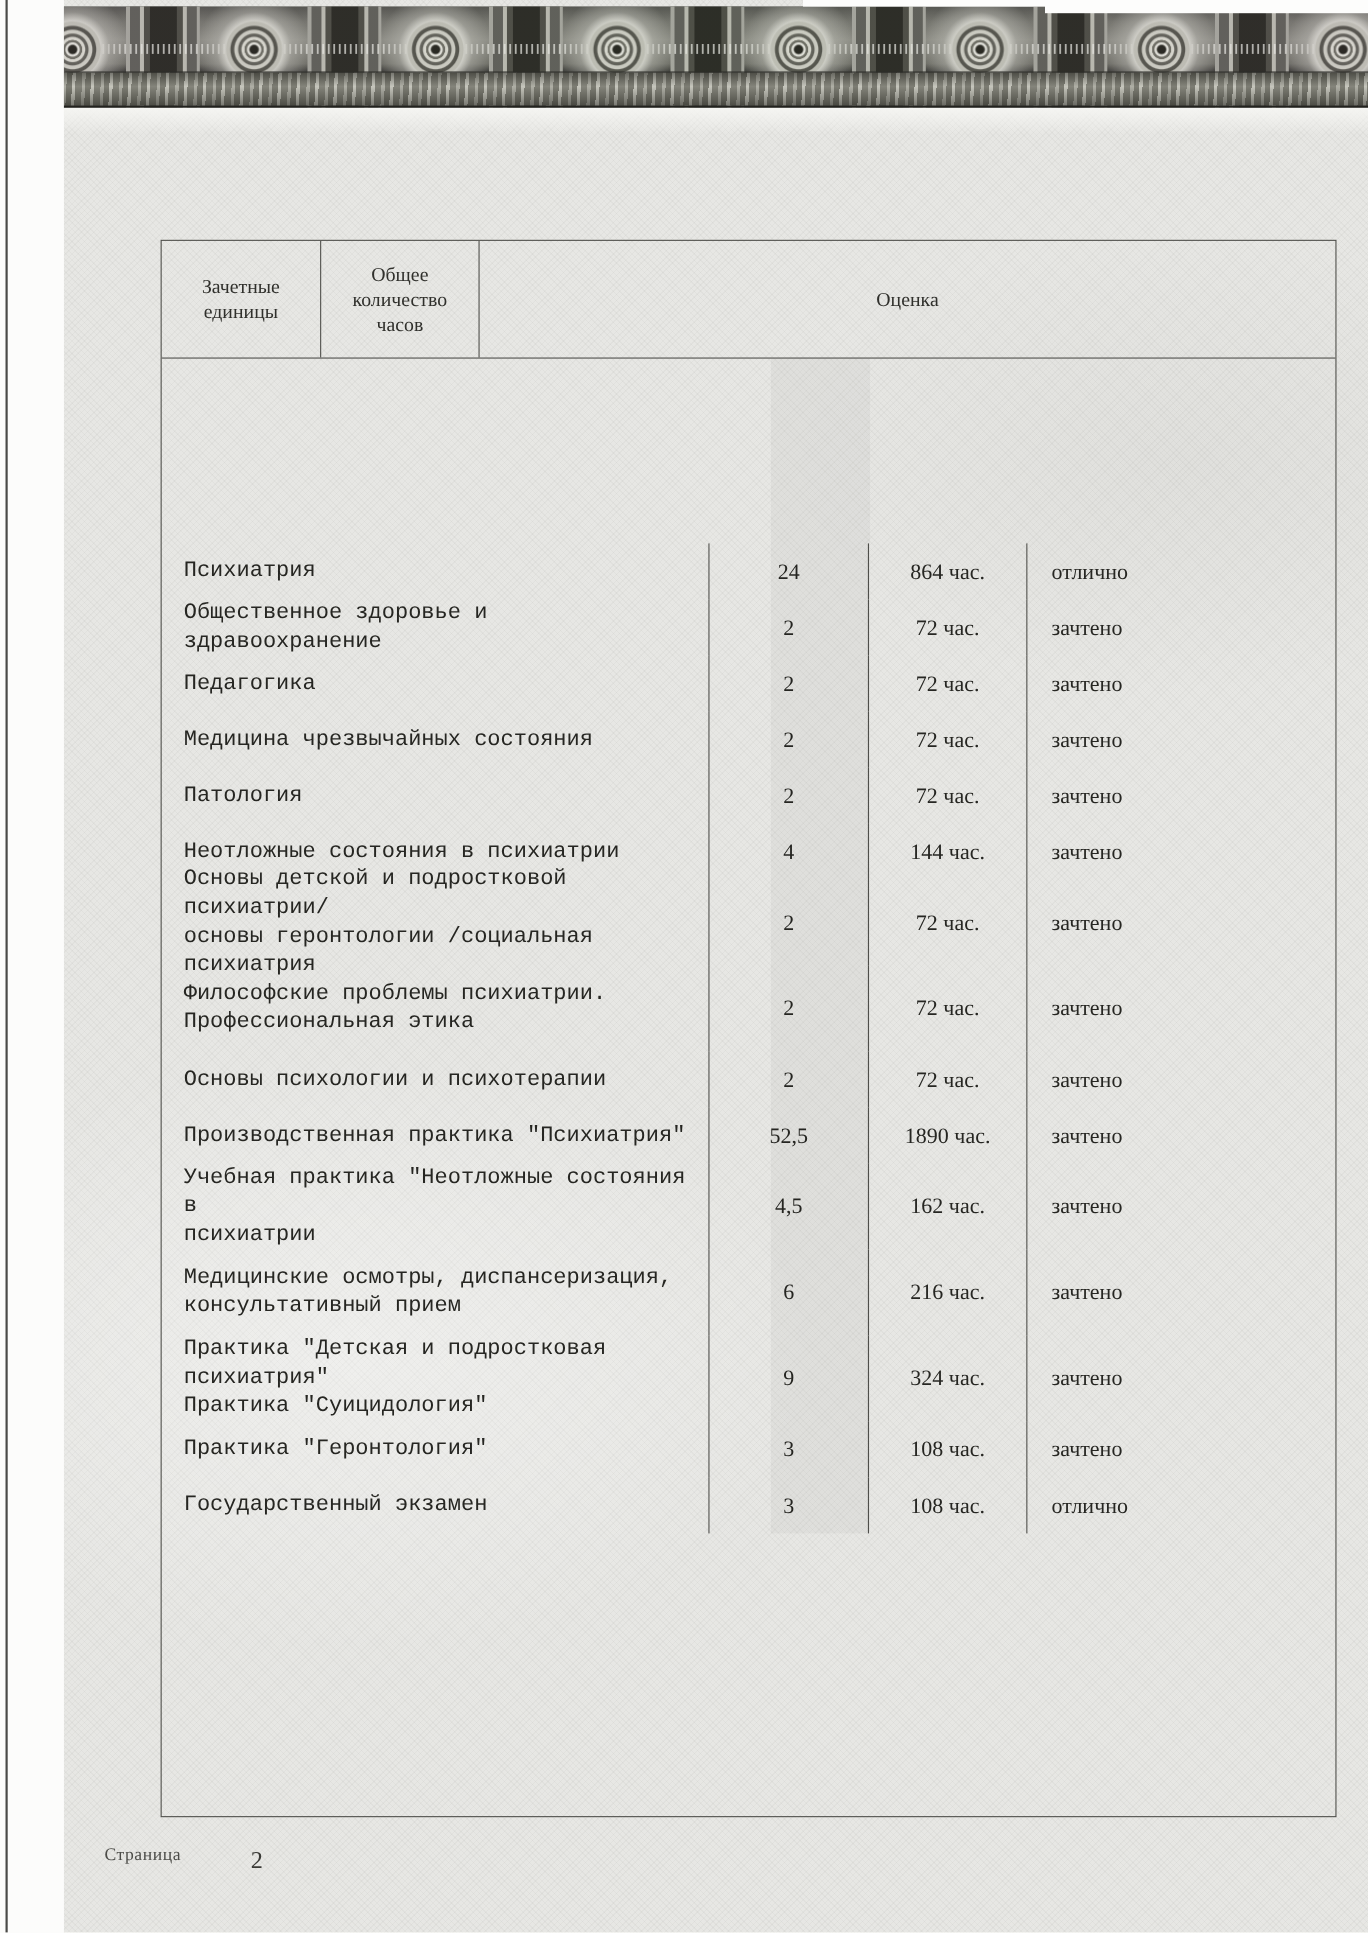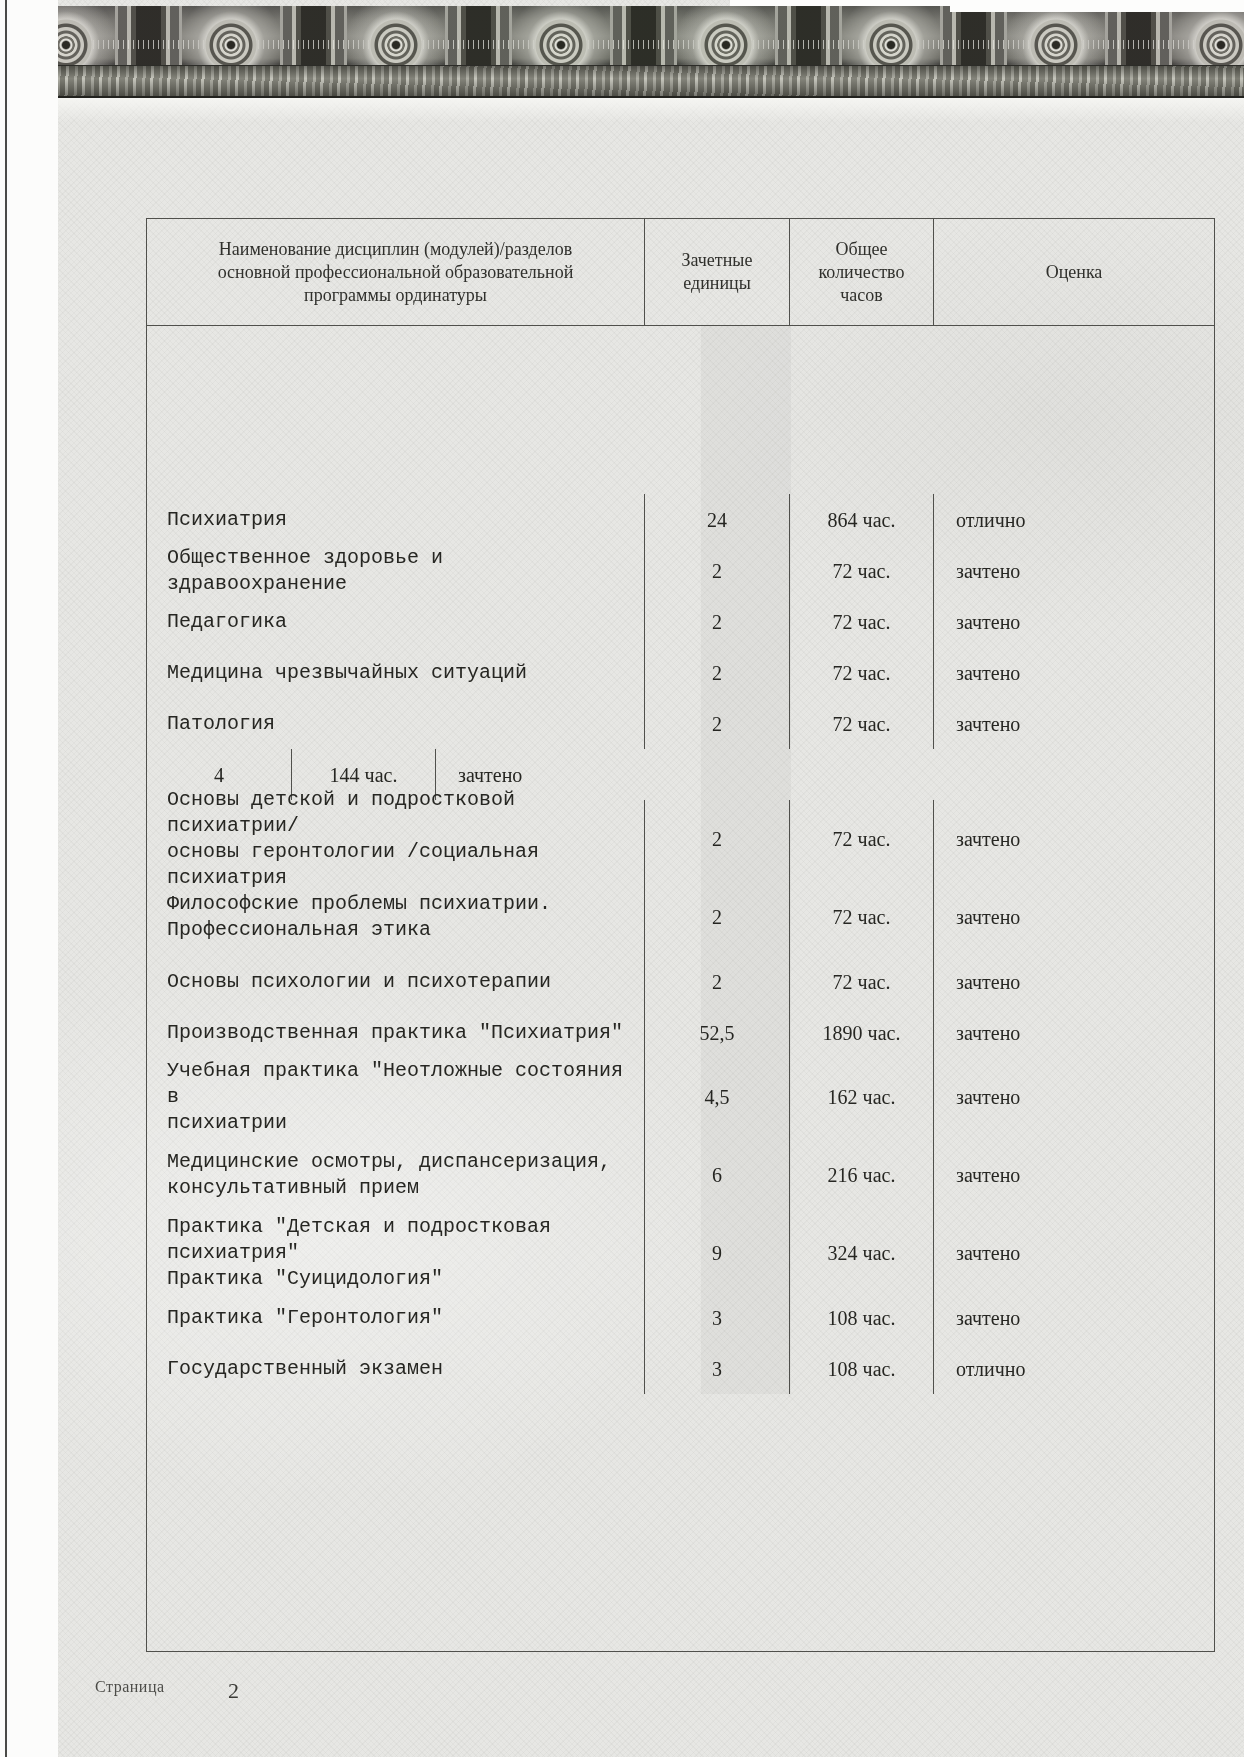--- a/index.html
+++ b/index.html
@@ -102,11 +102,6 @@
 
   <div class="doc-table">
     <div class="thead">
-      <div class="hcell c1 sep">
-          <div class="hline">Наименование дисциплин (модулей)/разделов</div>
-          <div class="hline">основной профессиональной образовательной</div>
-          <div class="hline">программы ординатуры</div>
-        </div>
       <div class="hcell c2 sep">
           <div class="hline">Зачетные</div>
           <div class="hline">единицы</div>

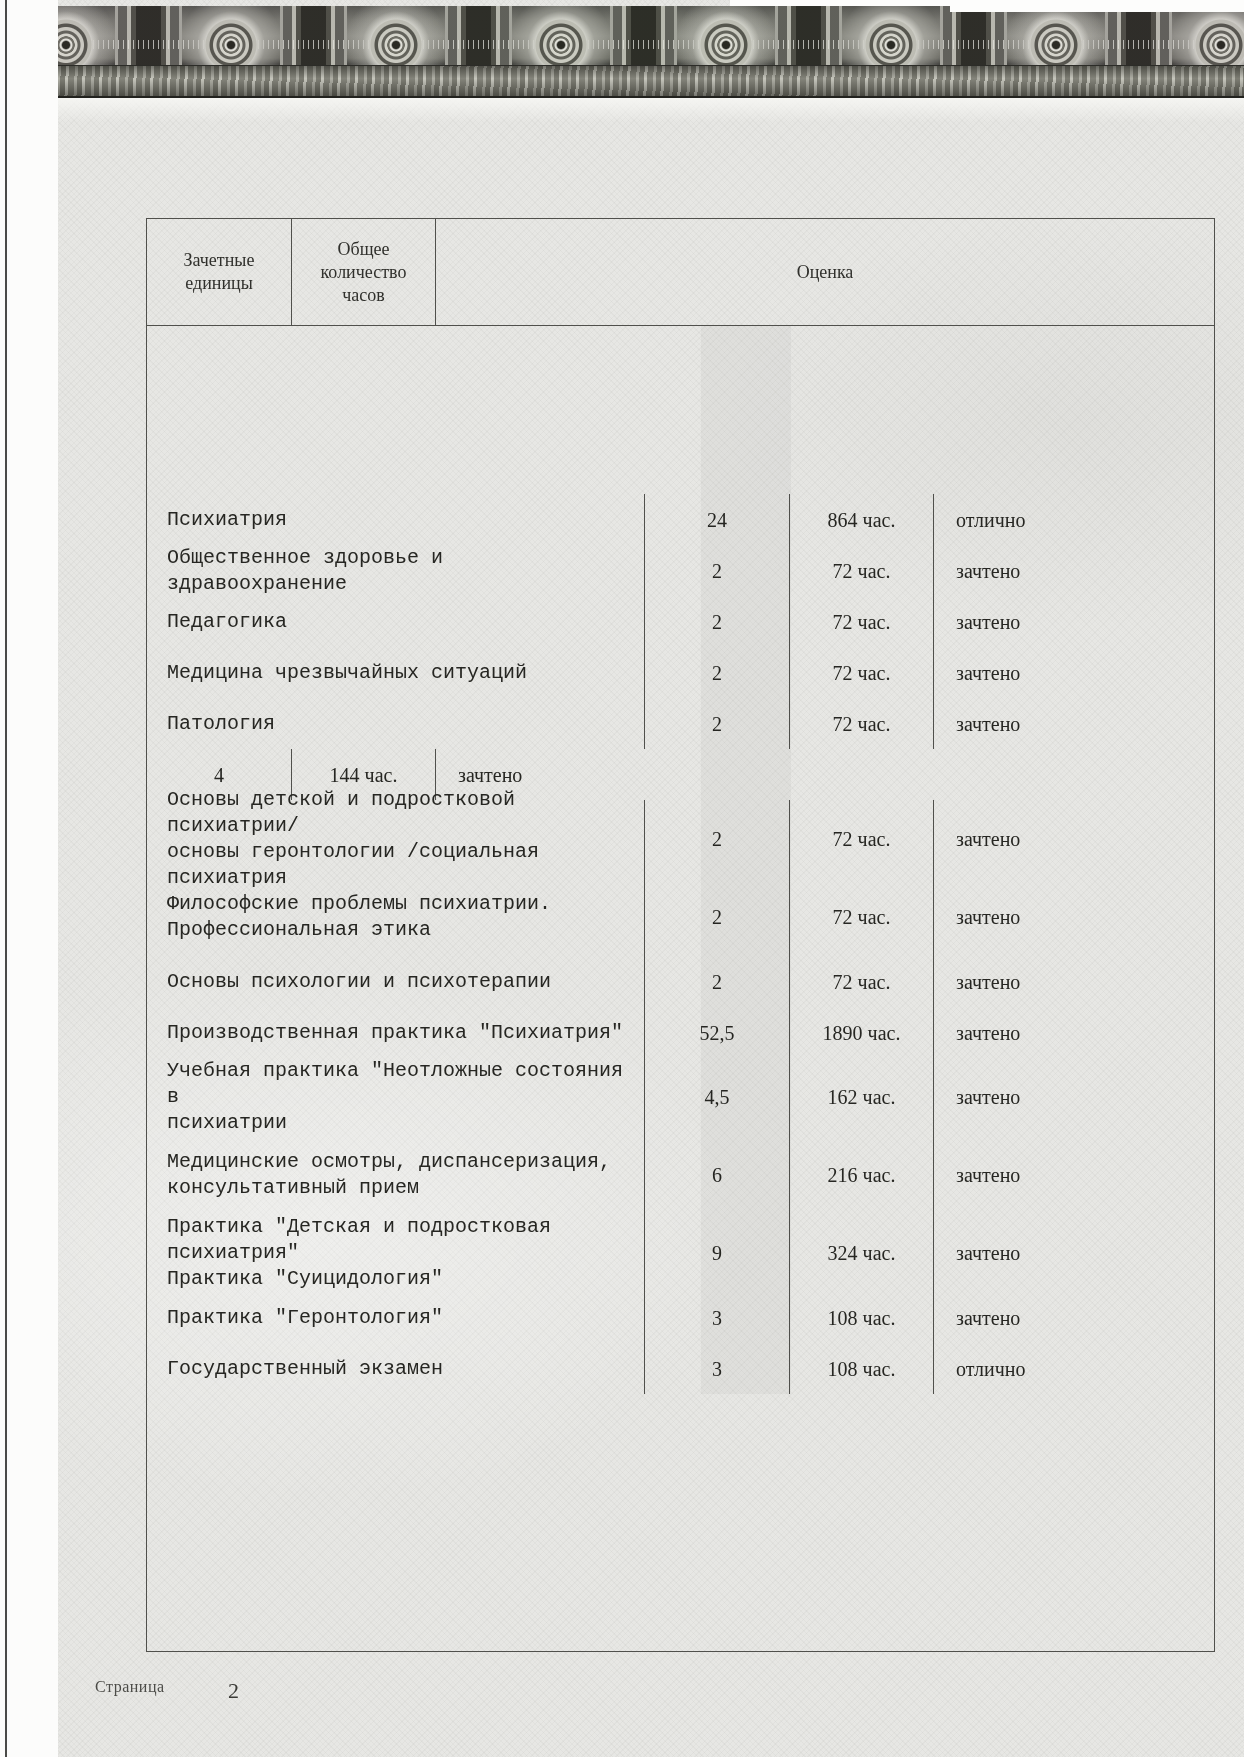--- a/index.html
+++ b/index.html
@@ -145,7 +145,7 @@
           </div>
           <div class="row">
             <div class="cell name sep">
-              <div class="line">Медицина чрезвычайных ситуаций</div>
+              <div class="line">Медицина чрезвычайных состояния</div>
             </div>
             <div class="cell credits sep">2</div>
             <div class="cell hours sep">72 час.</div>

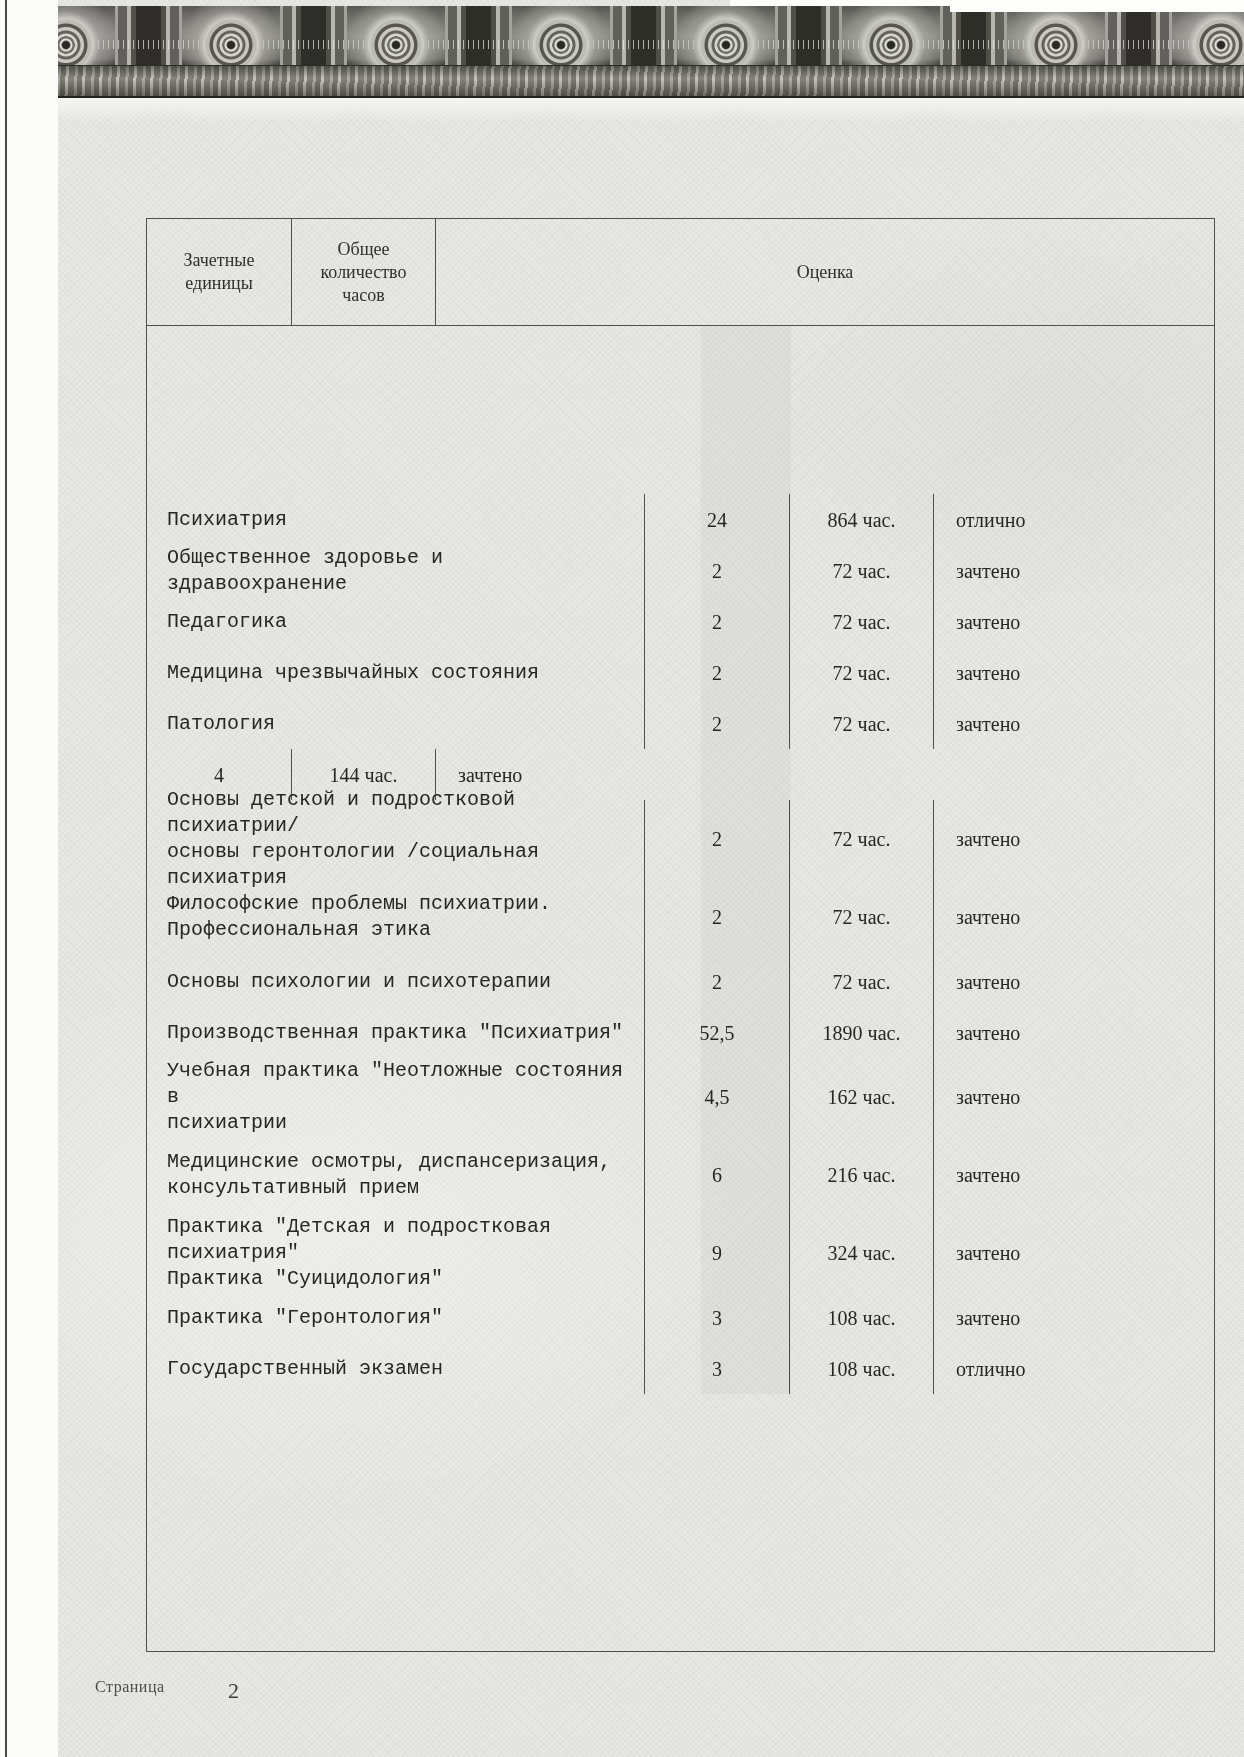--- a/index.html
+++ b/index.html
@@ -160,6 +160,9 @@
             <div class="cell grade">зачтено</div>
           </div>
           <div class="row">
+            <div class="cell name sep">
+              <div class="line">Неотложные состояния в психиатрии</div>
+            </div>
             <div class="cell credits sep">4</div>
             <div class="cell hours sep">144 час.</div>
             <div class="cell grade">зачтено</div>

